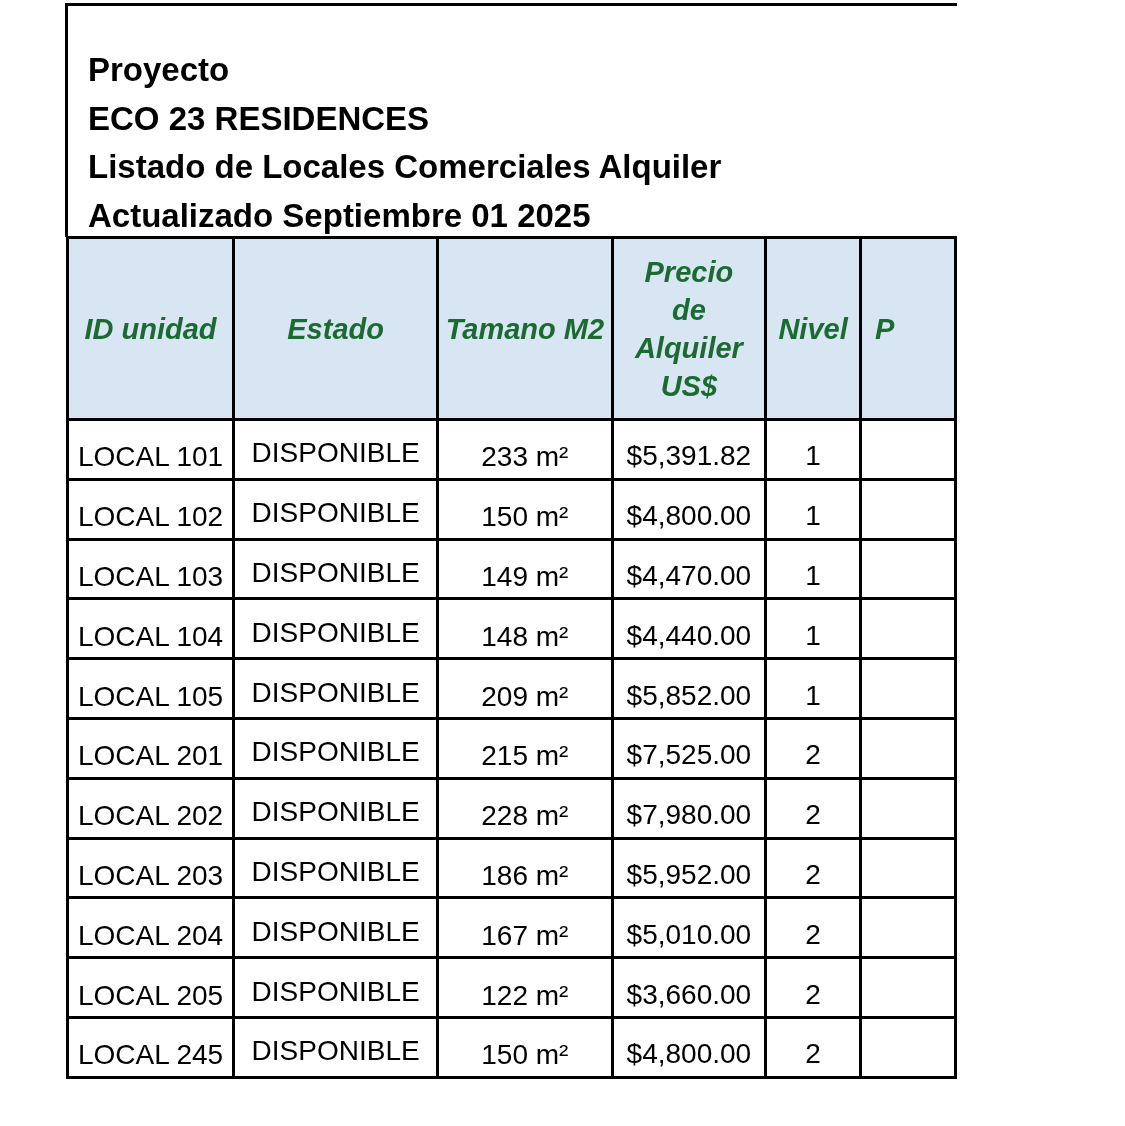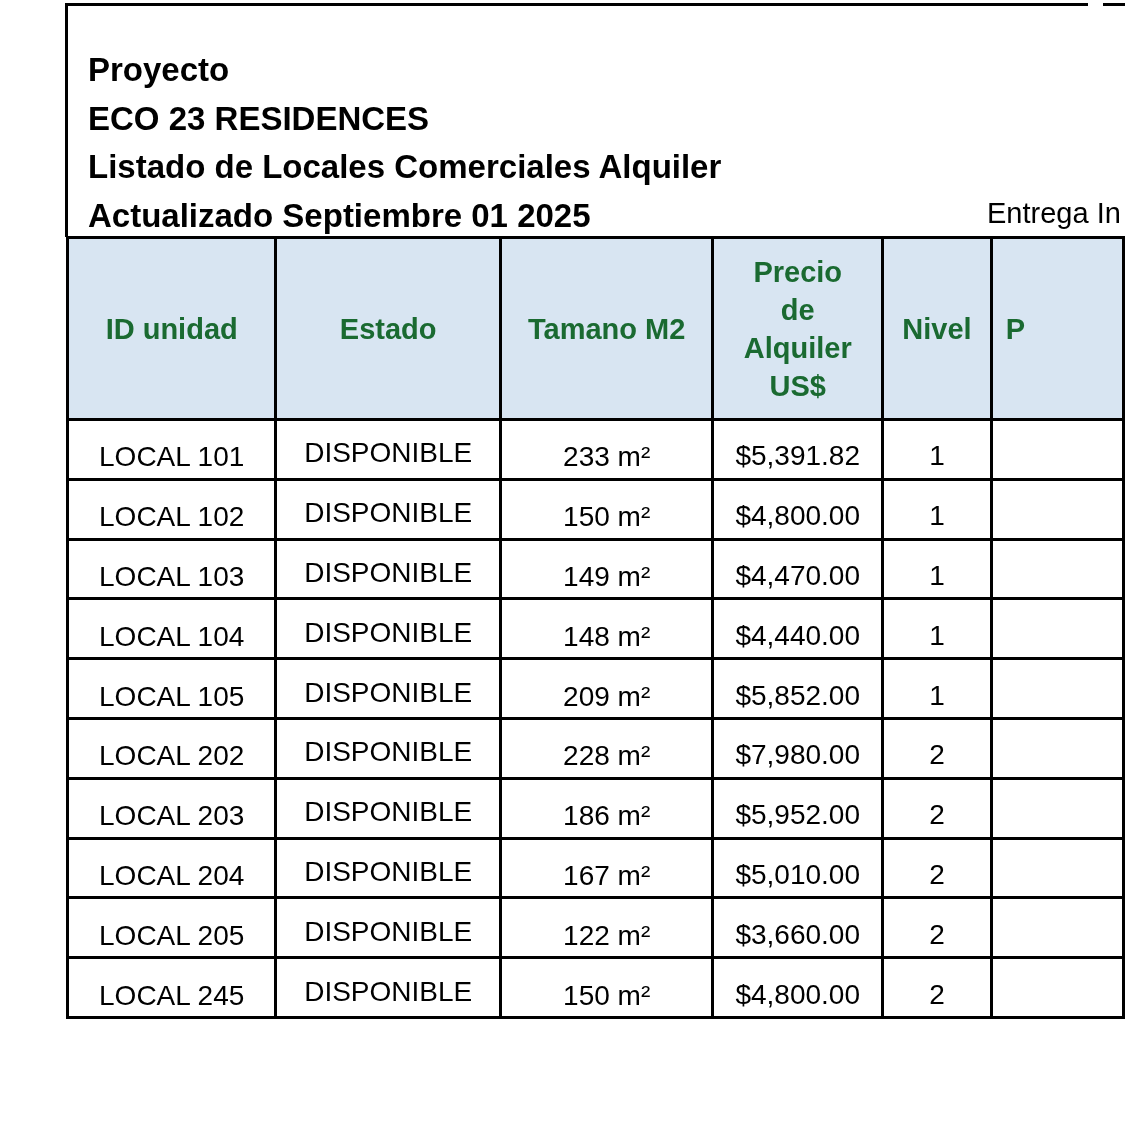--- a/index.html
+++ b/index.html
@@ -9,7 +9,7 @@
   }
   .page {
     position: relative;
-    width: 1125px;
+    width: 957px;
     height: 1126px;
     background: #ffffff;
     overflow: hidden;

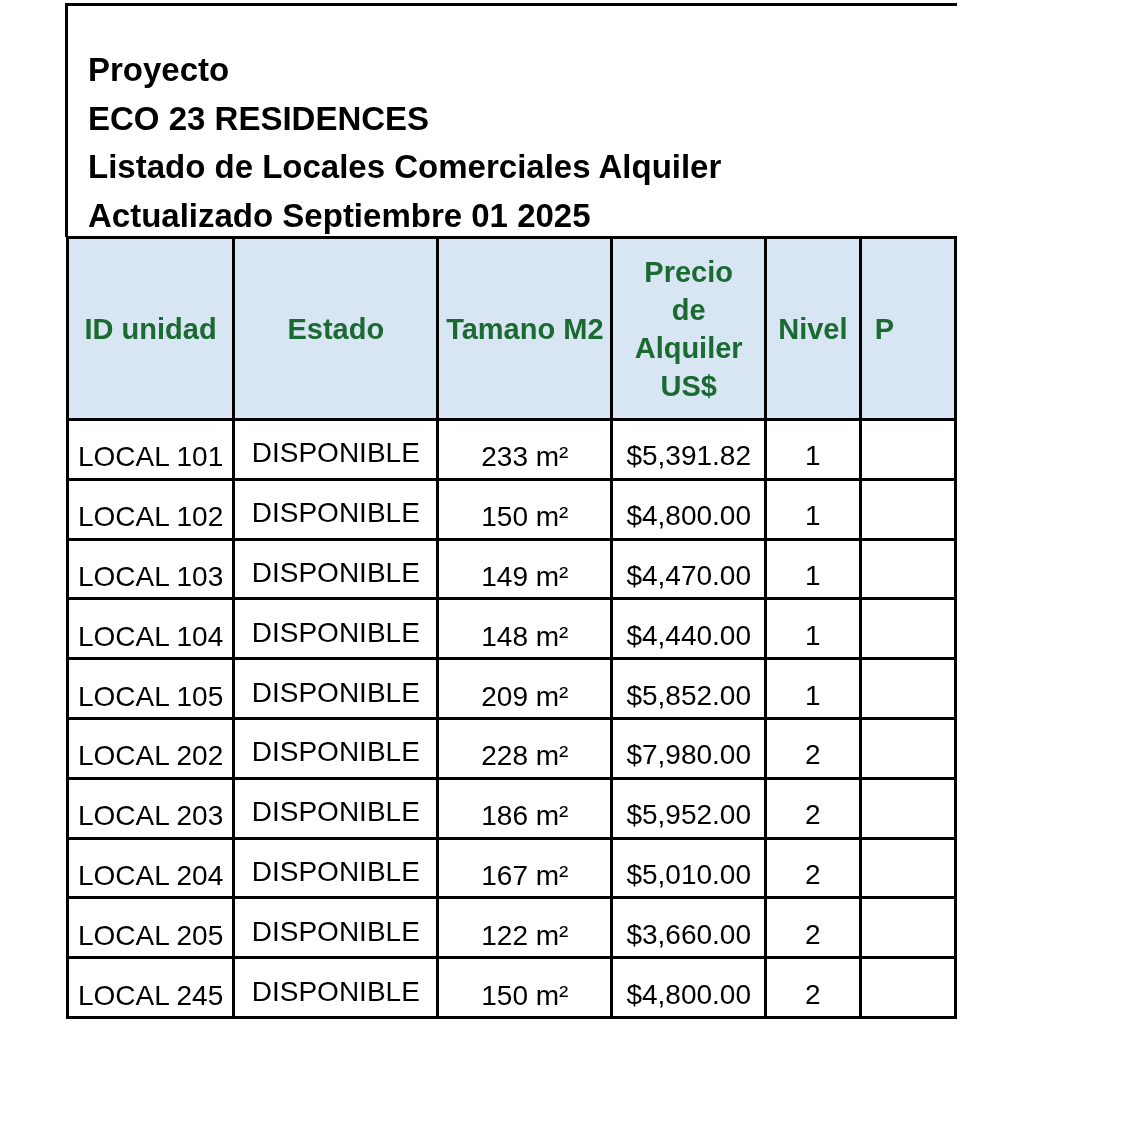--- a/index.html
+++ b/index.html
@@ -70,6 +70,7 @@
     font-size: 29px;
     text-align: center;
     vertical-align: middle;
+    font-style: italic;
   }
   table.grid th .hv { white-space: pre-line; line-height: 38px; }
   table.grid th.c5 { text-align: left; }

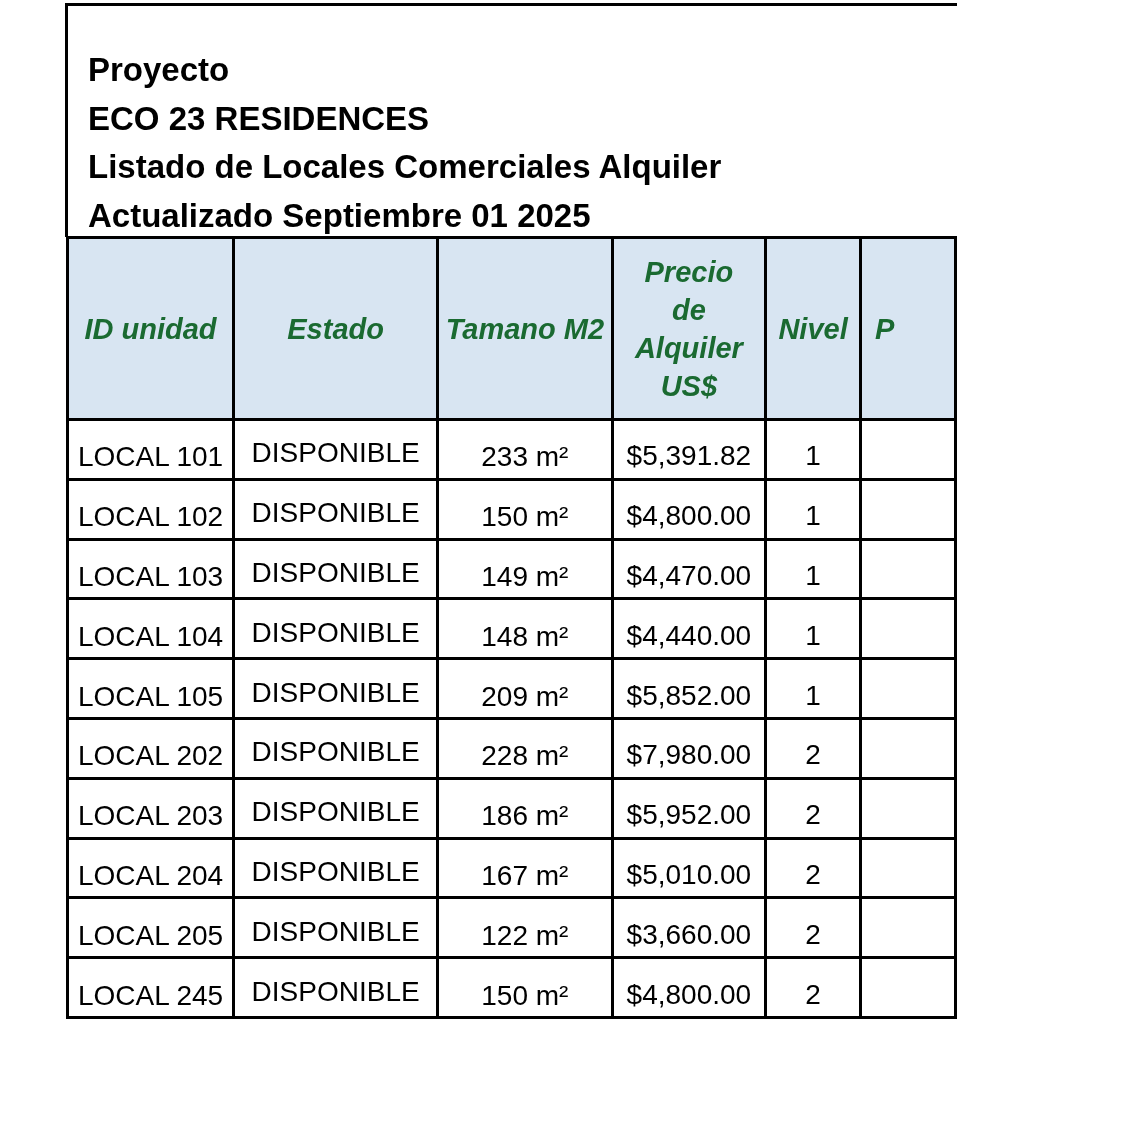--- a/index.html
+++ b/index.html
@@ -171,6 +171,14 @@
           <td class="c5"><span class="hv"></span></td>
         </tr>
         <tr class="body-row">
+          <td class="c0"><span class="hv">LOCAL 201</span></td>
+          <td class="c1"><span class="hv">DISPONIBLE</span></td>
+          <td class="c2"><span class="hv">215 m²</span></td>
+          <td class="c3"><span class="hv">$7,525.00</span></td>
+          <td class="c4"><span class="hv">2</span></td>
+          <td class="c5"><span class="hv"></span></td>
+        </tr>
+        <tr class="body-row">
           <td class="c0"><span class="hv">LOCAL 202</span></td>
           <td class="c1"><span class="hv">DISPONIBLE</span></td>
           <td class="c2"><span class="hv">228 m²</span></td>

